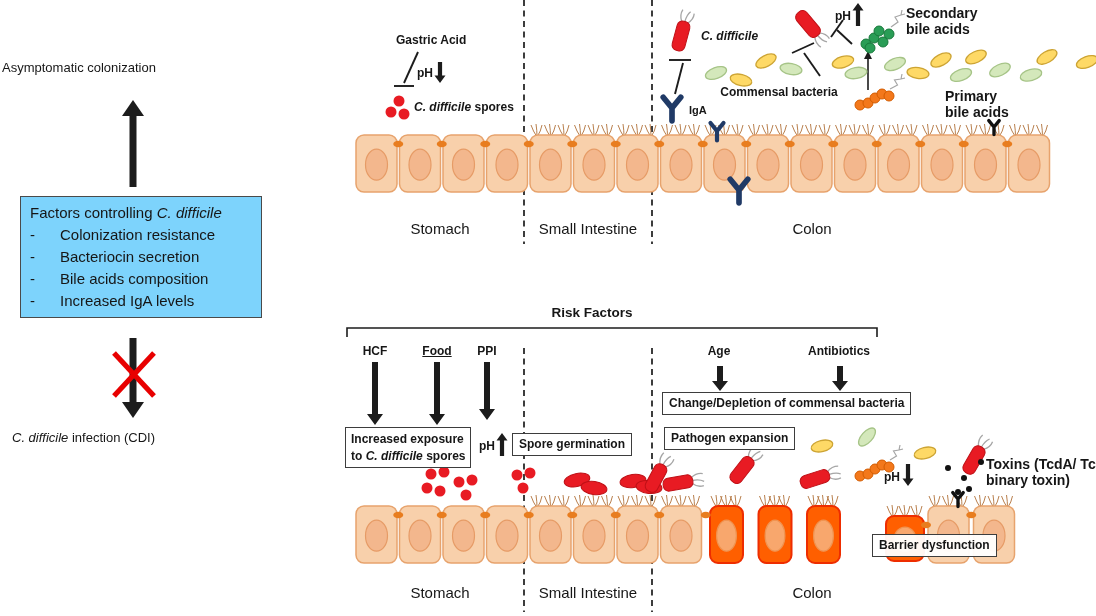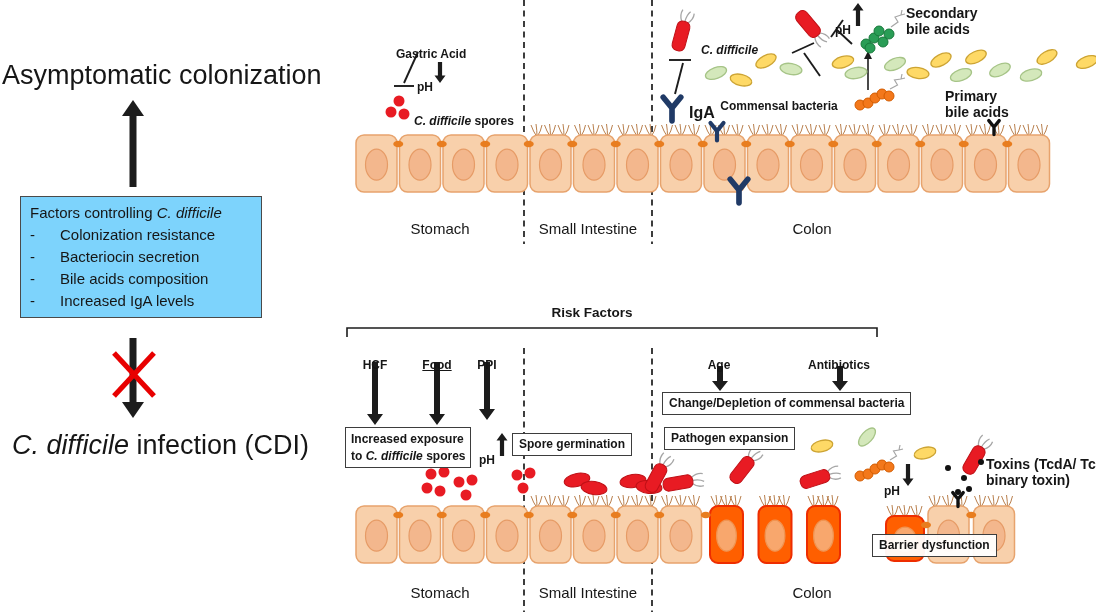--- a/index.html
+++ b/index.html
@@ -8,7 +8,7 @@
   #fig{position:absolute;left:0;top:0;z-index:1;}
   .t{position:absolute;z-index:2;white-space:nowrap;color:#161616;}
   .big{font-size:27px;}
-  .lbl{font-size:12px;font-weight:600;line-height:14.5px;margin-top:14px;}
+  .lbl{font-size:12px;font-weight:600;line-height:14.5px;}
   .lbl2{font-size:14px;font-weight:600;line-height:16px;}
   .sm{font-size:16px;font-weight:600;text-align:center;}
   .region{font-size:15px;text-align:center;width:140px;}

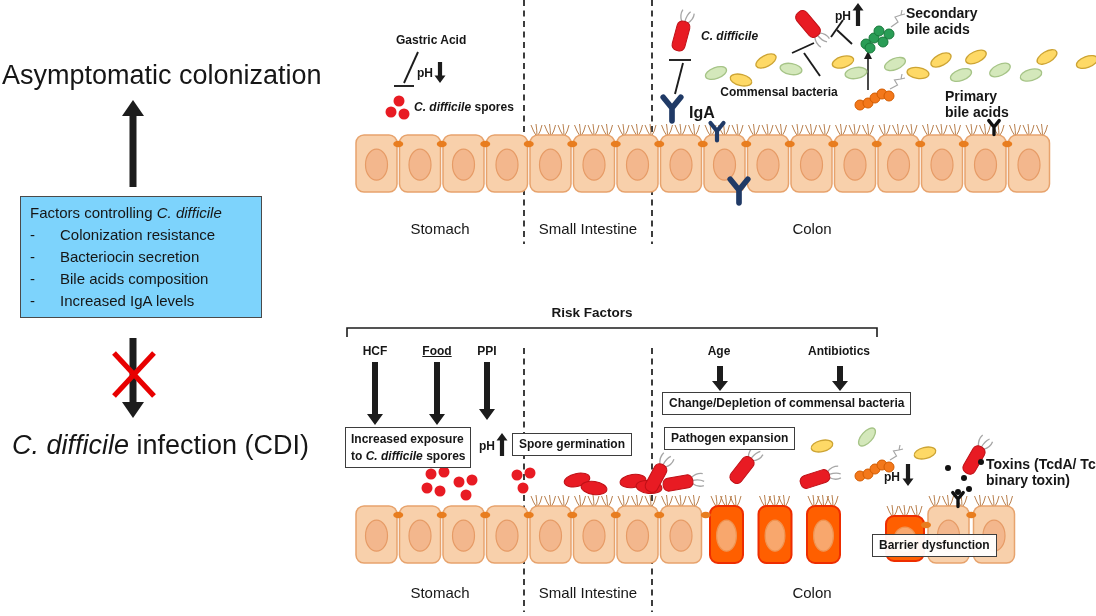--- a/index.html
+++ b/index.html
@@ -7,7 +7,7 @@
         font-family:"Liberation Sans",sans-serif;color:#161616;}
   #fig{position:absolute;left:0;top:0;z-index:1;}
   .t{position:absolute;z-index:2;white-space:nowrap;color:#161616;}
-  .big{font-size:27px;}
+  .big{font-size:13px;}
   .lbl{font-size:12px;font-weight:600;line-height:14.5px;}
   .lbl2{font-size:14px;font-weight:600;line-height:16px;}
   .sm{font-size:16px;font-weight:600;text-align:center;}

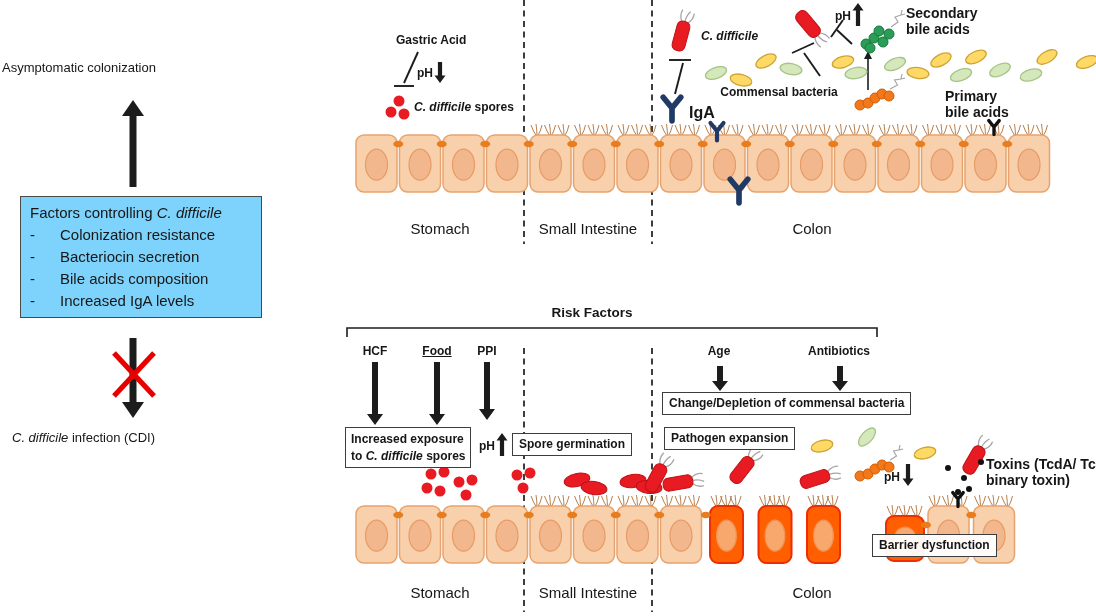--- a/index.html
+++ b/index.html
@@ -10,7 +10,7 @@
   .big{font-size:13px;}
   .lbl{font-size:12px;font-weight:600;line-height:14.5px;}
   .lbl2{font-size:14px;font-weight:600;line-height:16px;}
-  .sm{font-size:16px;font-weight:600;text-align:center;}
+  .sm{font-size:11px;font-weight:600;text-align:center;}
   .region{font-size:15px;text-align:center;width:140px;}
   .bold{font-weight:700;font-size:13.5px;text-align:center;}
   .ctr{text-align:center;}

